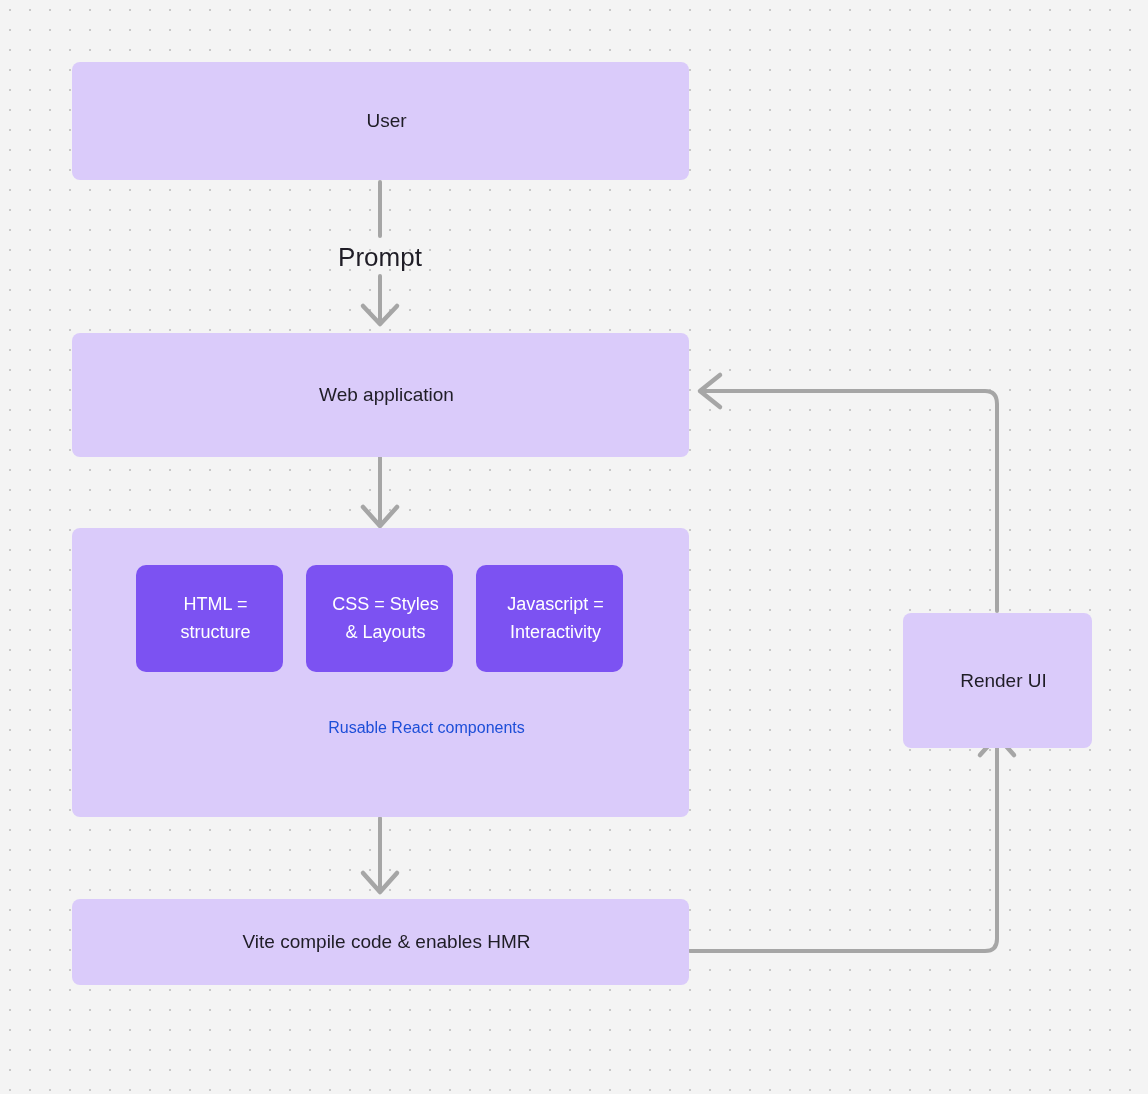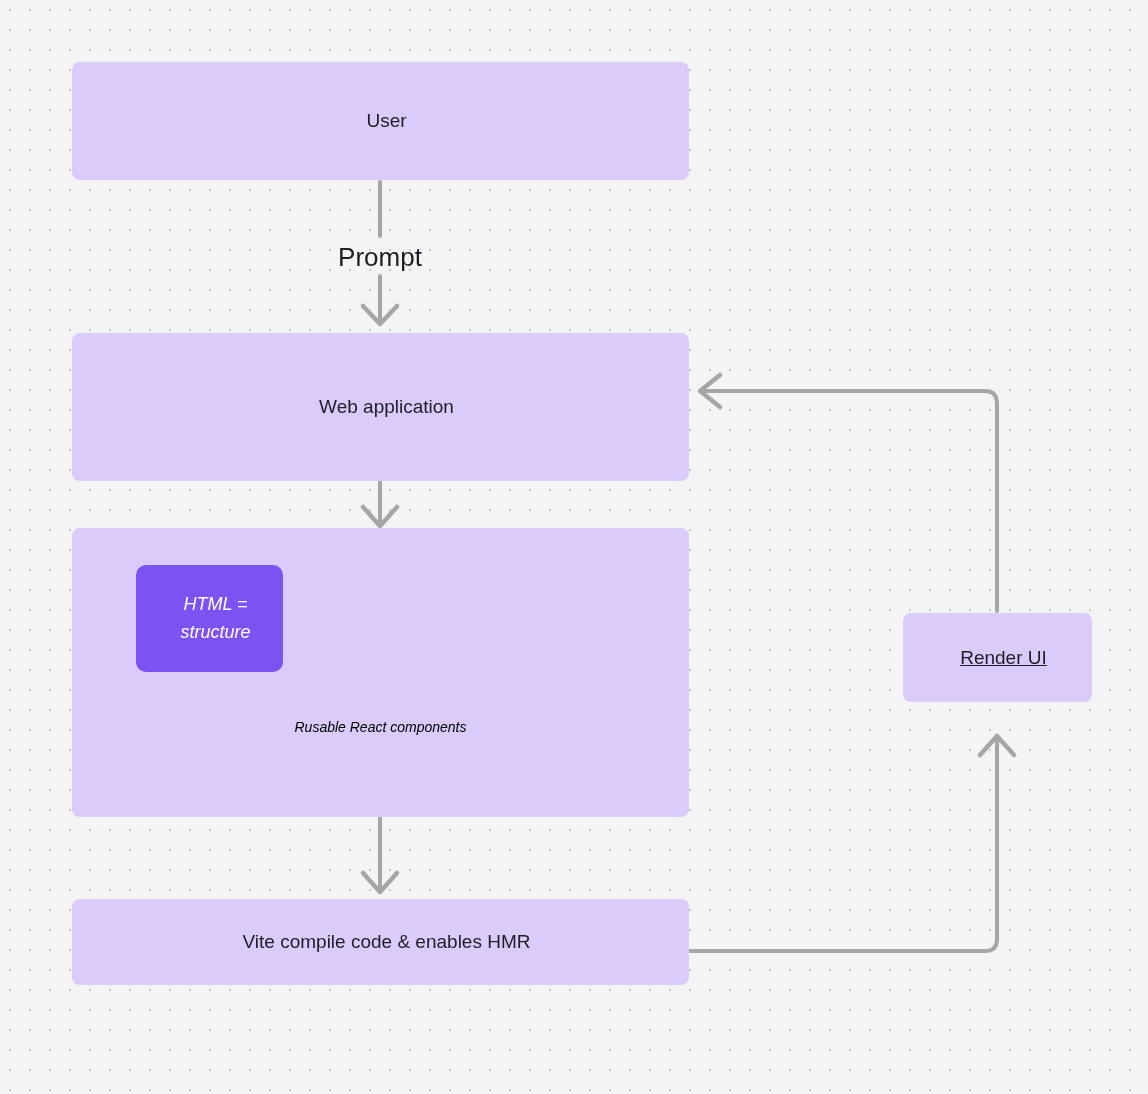--- a/index.html
+++ b/index.html
@@ -127,7 +127,7 @@
     <span>User</span>
   </div>
 
-  <div class="node node-outer" style="left:72px; top:333px; width:617px; height:148px;">
+  <div class="node node-outer" style="left:72px; top:333px; width:617px; height:124px;">
     <span>Web application</span>
   </div>
 

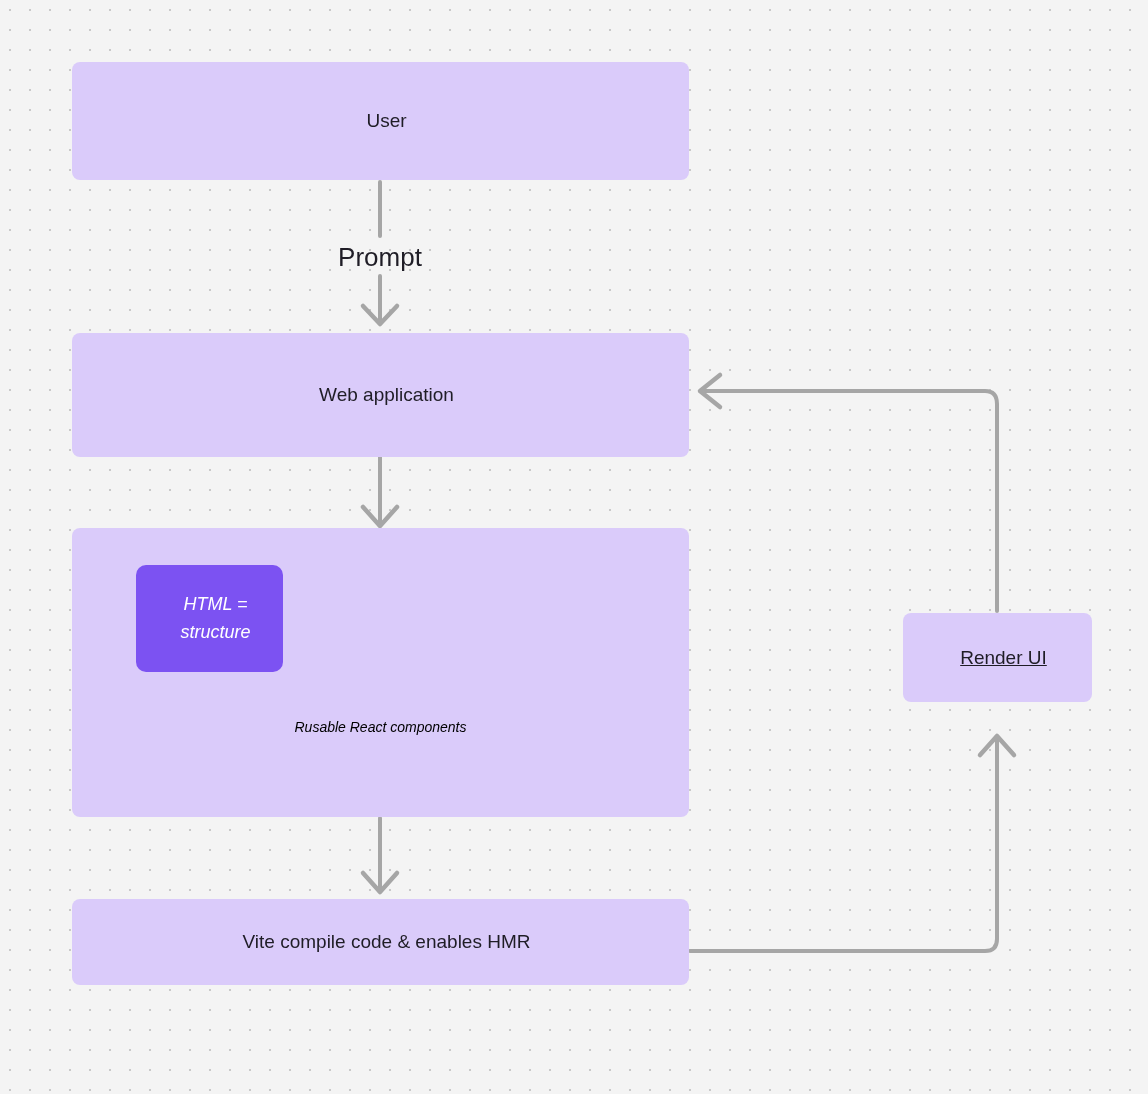--- a/index.html
+++ b/index.html
@@ -131,7 +131,7 @@
     <span>Web application</span>
   </div>
 
-  <div id="group-box" style="left:72px; top:528px; width:617px; height:289px;font-style:italic;">
+  <div id="group-box" style="left:72px; top:528px; width:617px; height:289px;">
 
     <div class="node node-inner" style="left:64px; top:37px; width:147px; height:107px;">
       <span>HTML =

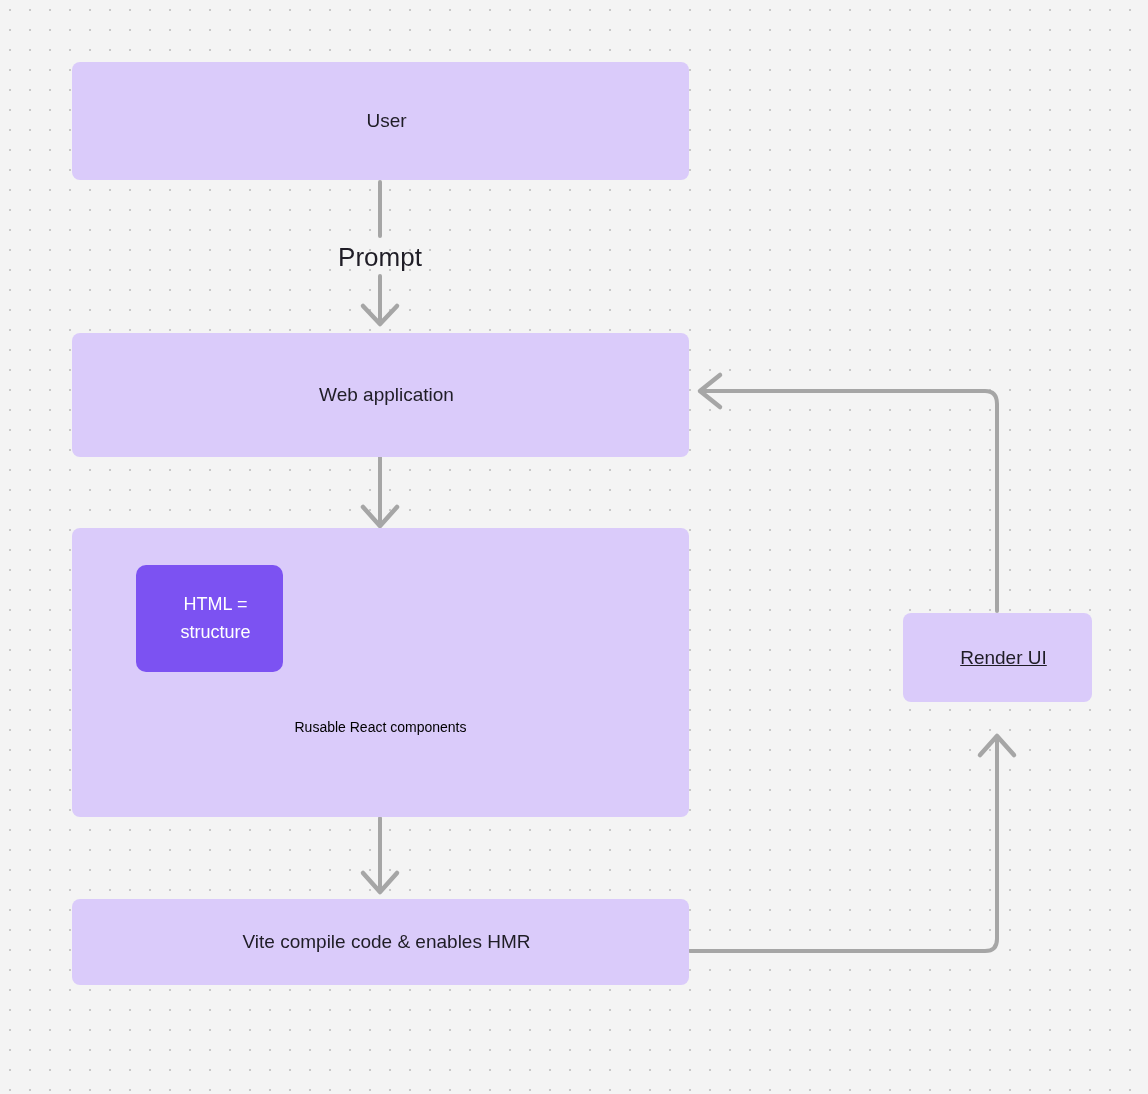--- a/index.html
+++ b/index.html
@@ -138,6 +138,10 @@
 structure</span>
     </div>
 
+    <div class="node node-inner" style="left:234px; top:37px; width:147px; height:107px;">
+      <span>CSS = Styles
+&amp; Layouts</span>
+    </div>
 
 
     <div id="group-caption" style="top:191px;">Rusable React components</div>

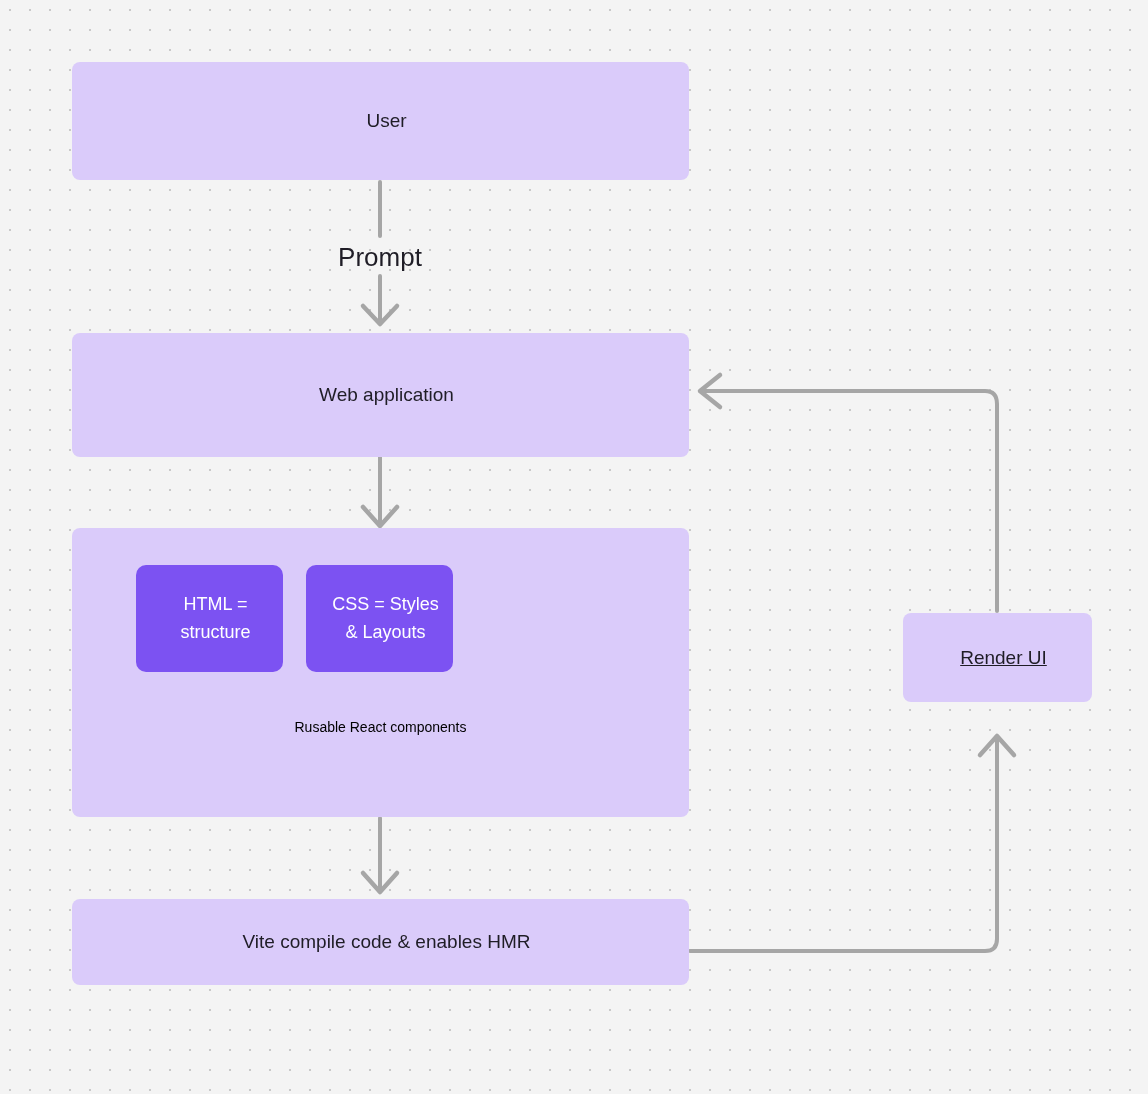--- a/index.html
+++ b/index.html
@@ -143,6 +143,10 @@
 &amp; Layouts</span>
     </div>
 
+    <div class="node node-inner" style="left:404px; top:37px; width:147px; height:107px;">
+      <span>Javascript =
+Interactivity</span>
+    </div>
 
     <div id="group-caption" style="top:191px;">Rusable React components</div>
   </div>

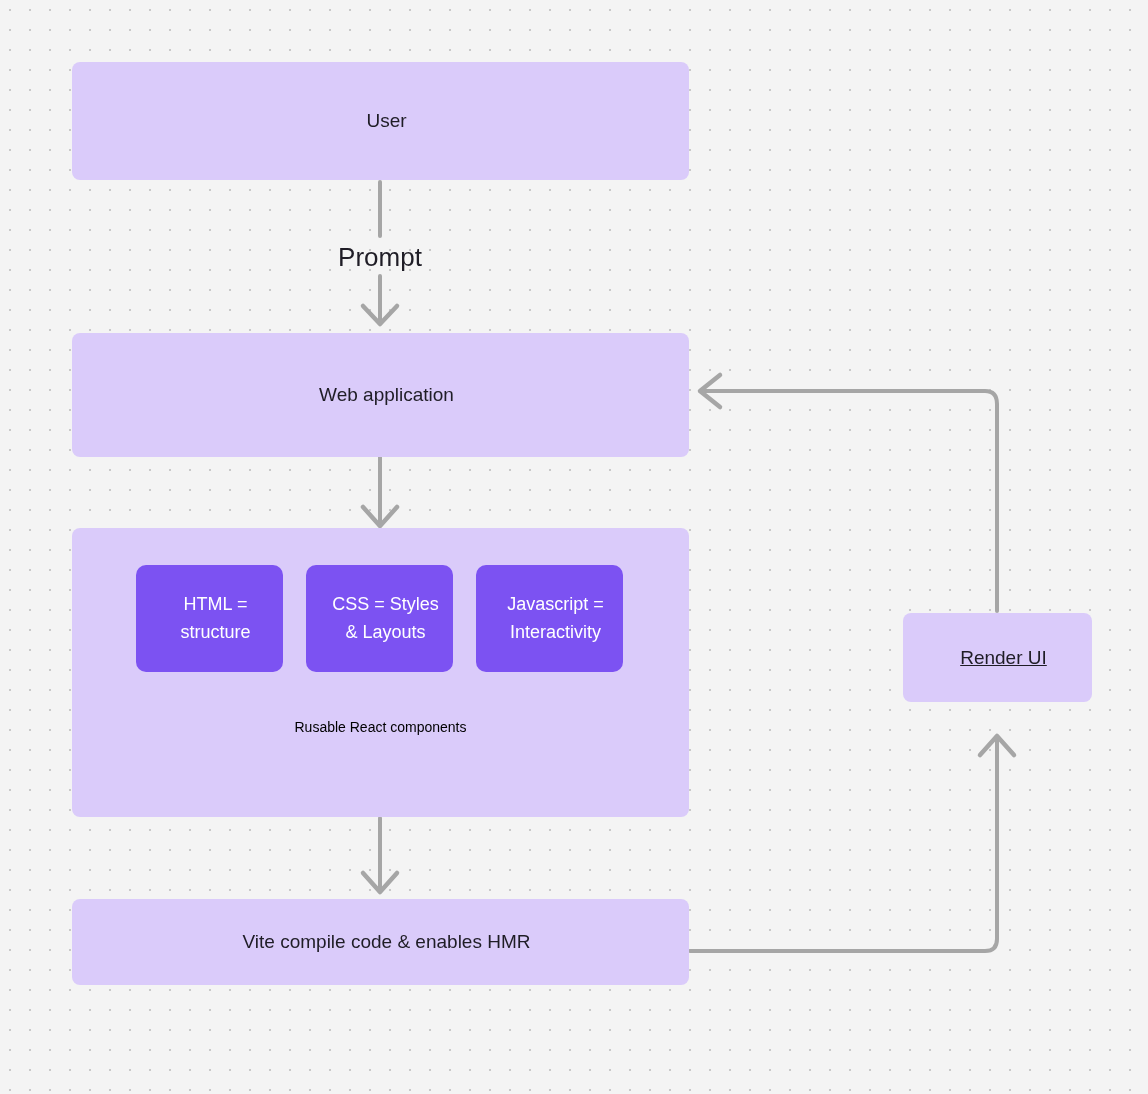--- a/index.html
+++ b/index.html
@@ -155,7 +155,7 @@
     <span>Vite compile code &amp; enables HMR</span>
   </div>
 
-  <div class="node node-outer" style="left:903px; top:613px; width:189px; height:89px;text-decoration:underline;">
+  <div class="node node-outer" style="left:903px; top:613px; width:189px; height:135px;">
     <span>Render UI</span>
   </div>
 

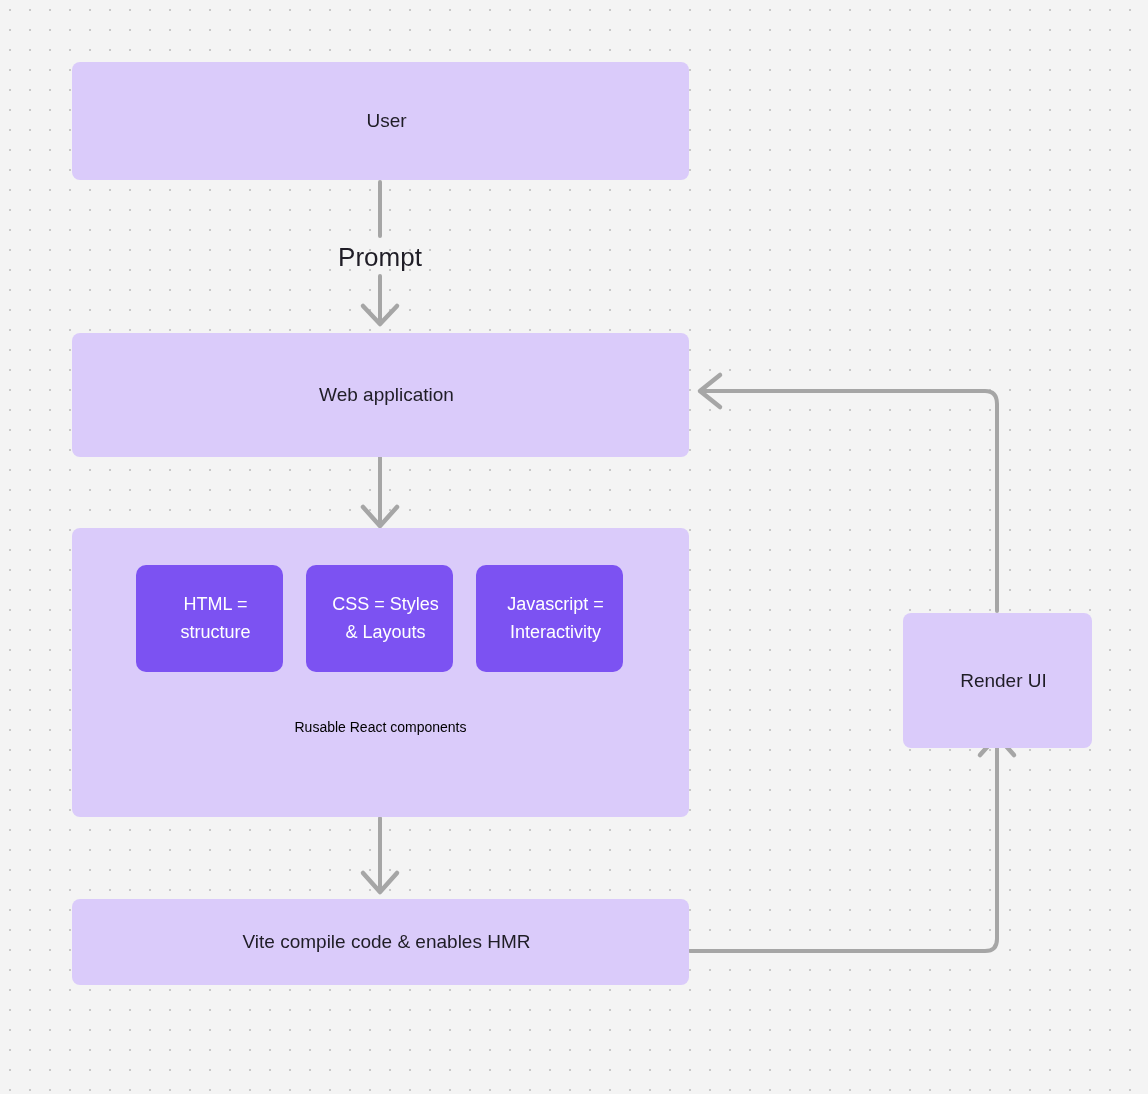--- a/index.html
+++ b/index.html
@@ -53,8 +53,9 @@
     position: absolute;
     width: 100%;
     text-align: center;
-    color: #000000;
-    font-size: 14px;
+    color: #1d4ed8;
+    font-size: 16px;
+    margin-left: 46px;
   }
   .edge-svg {
     position: absolute;

